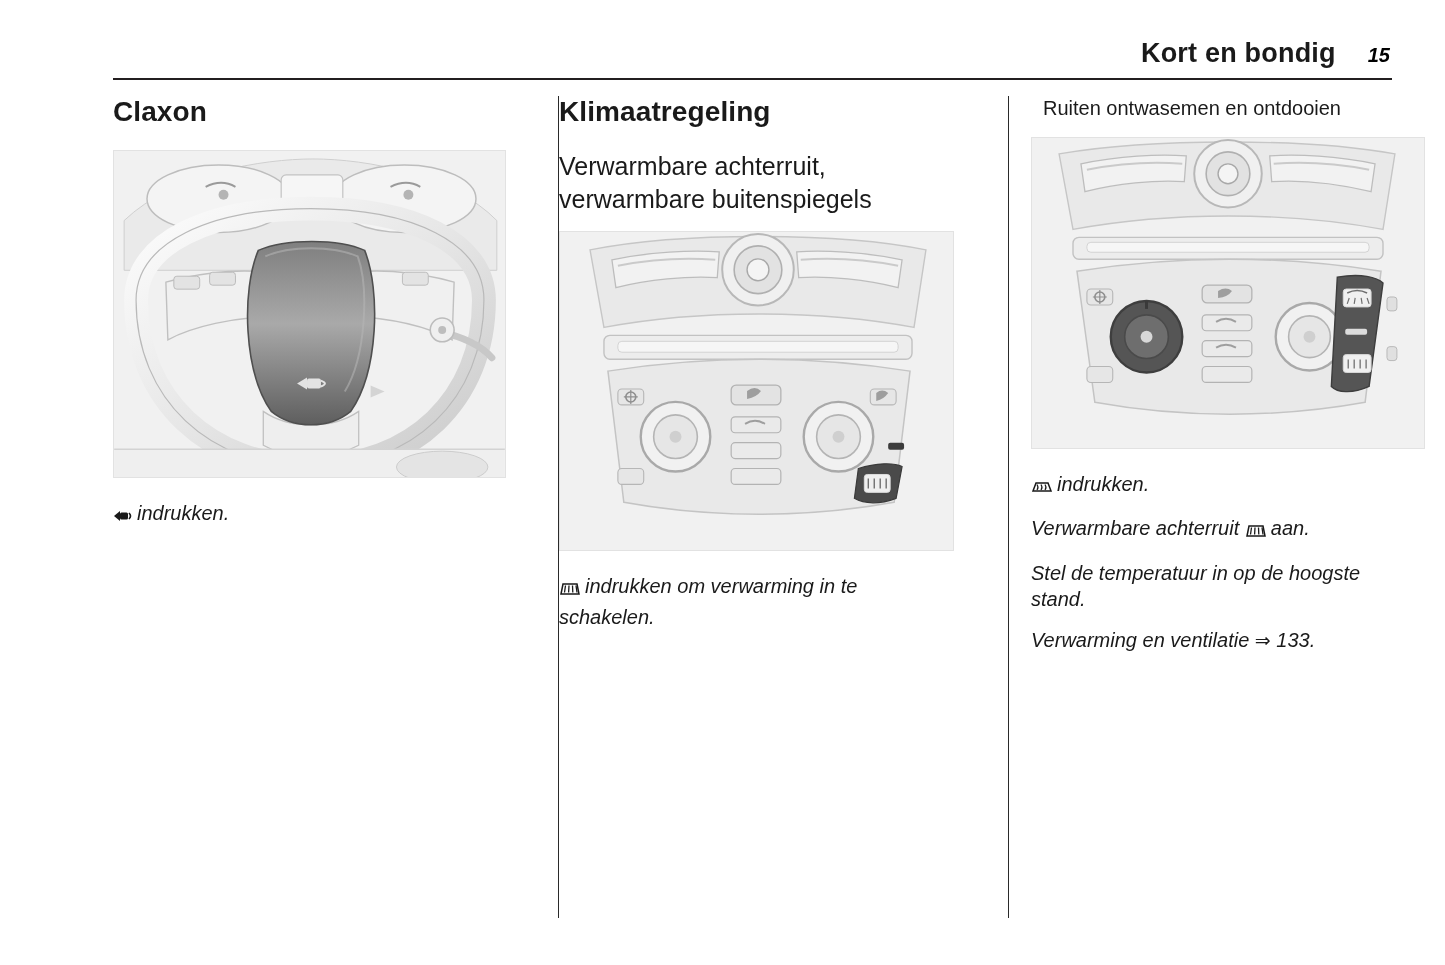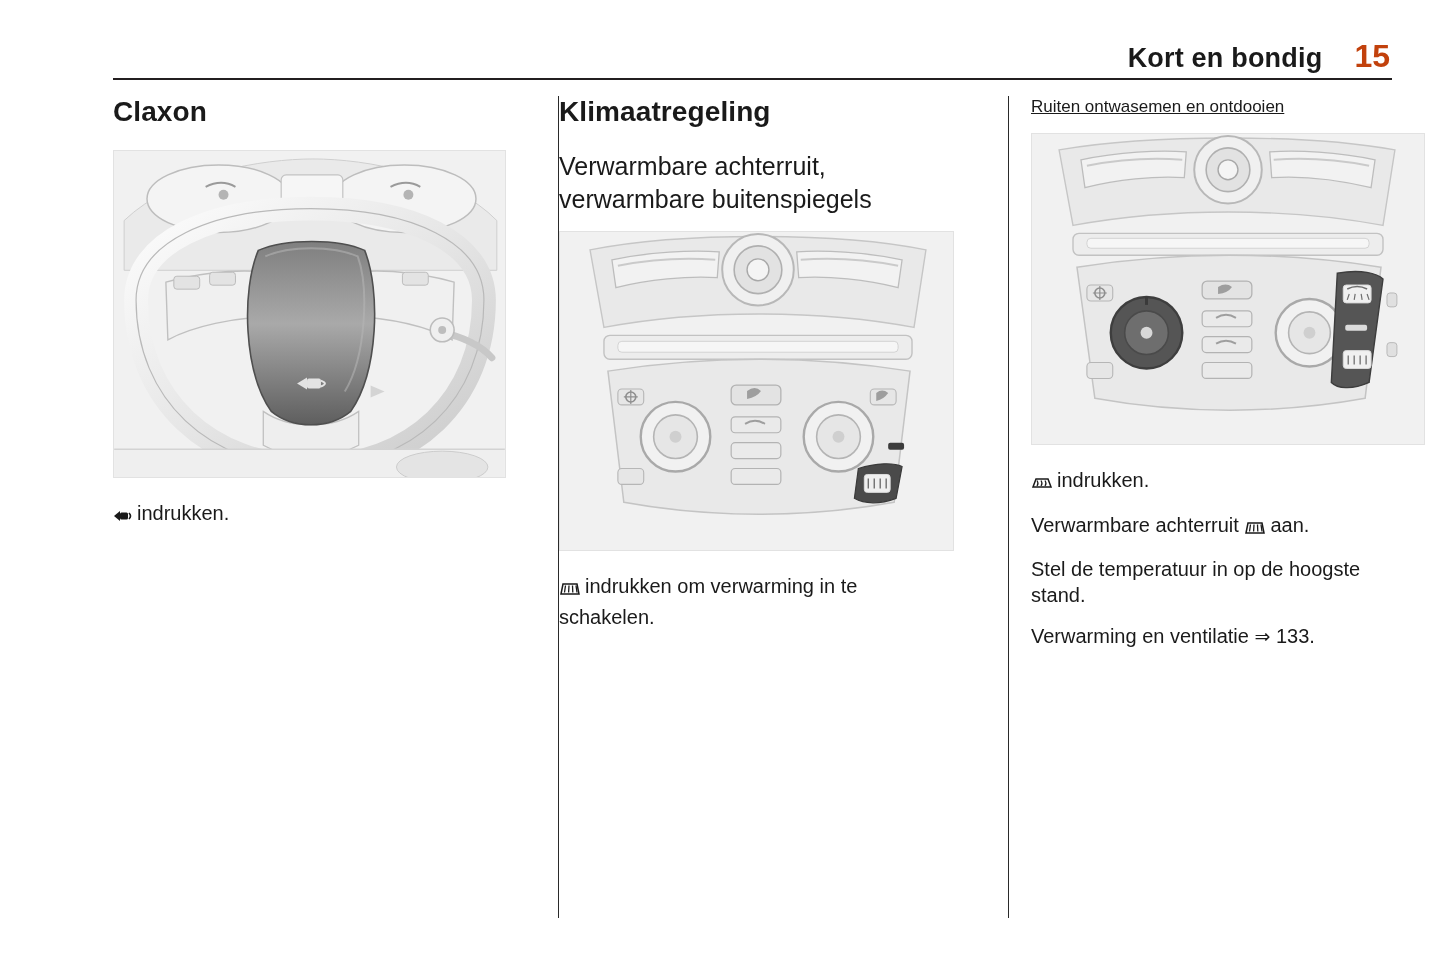--- a/index.html
+++ b/index.html
@@ -45,10 +45,11 @@
     color: #1a1a1a;
   }
   .header-pagenum {
-    font-size: 32px;
+    font-size: 20px;
     font-weight: 700;
     margin-left: 32px;
-    color: #c2410c;
+    color: #000000;
+    font-style: italic;
   }
   
   .columns {

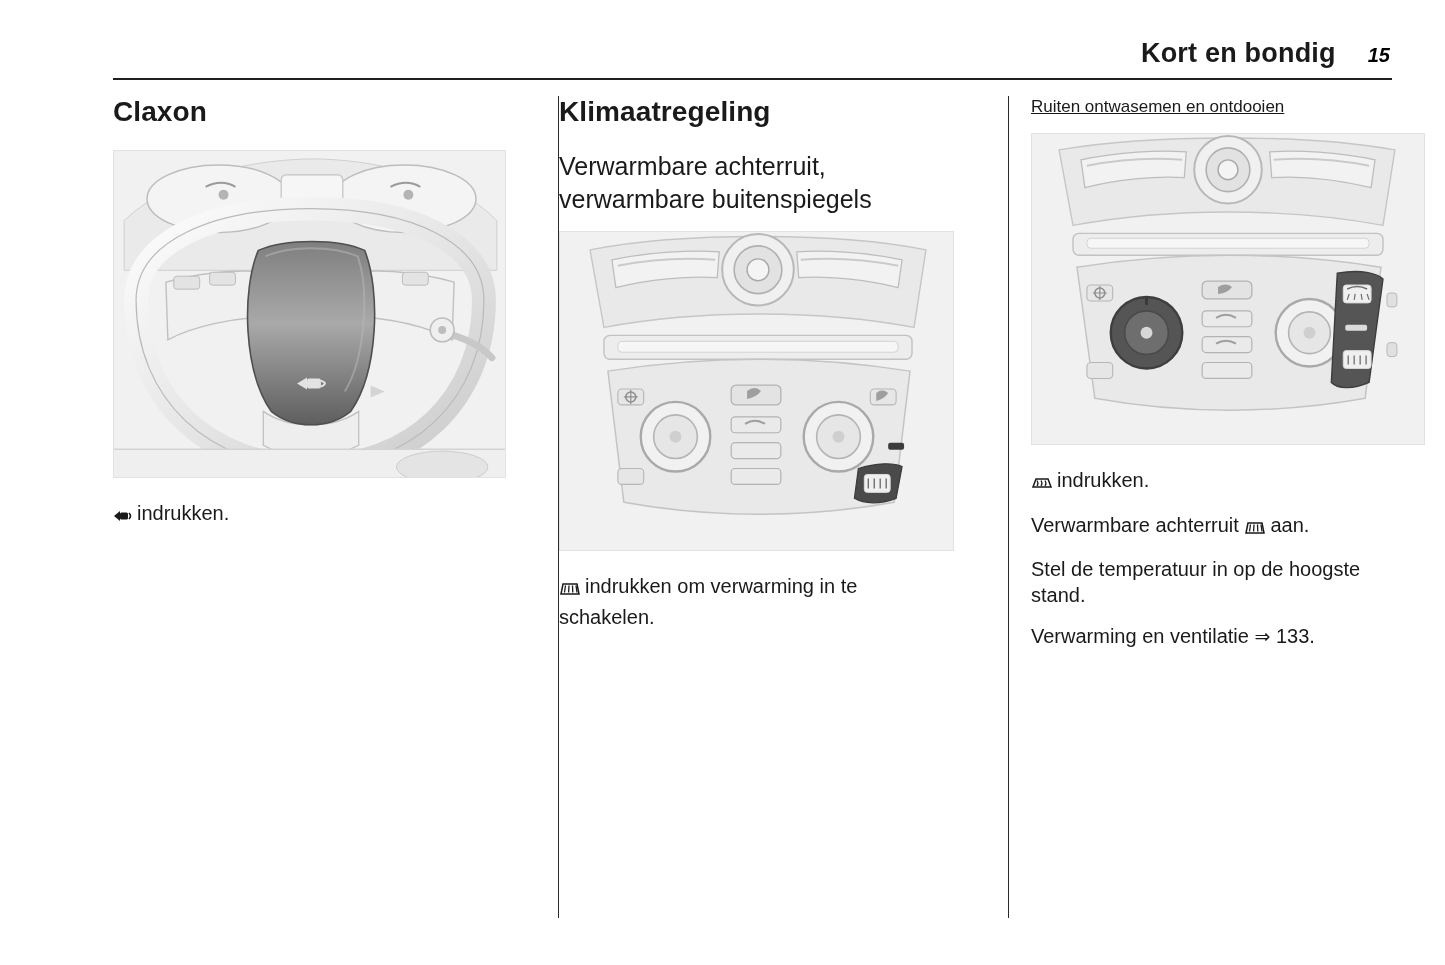--- a/index.html
+++ b/index.html
@@ -83,11 +83,10 @@
     line-height: 1.3;
   }
   h3.sub-title-plain {
-    font-size: 17px;
+    font-size: 20px;
     font-weight: 400;
-    margin: 0 0 16px 0;
+    margin: 0 0 16px 12px;
     line-height: 1.25;
-    text-decoration: underline;
   }
   p.body {
     font-size: 20px;

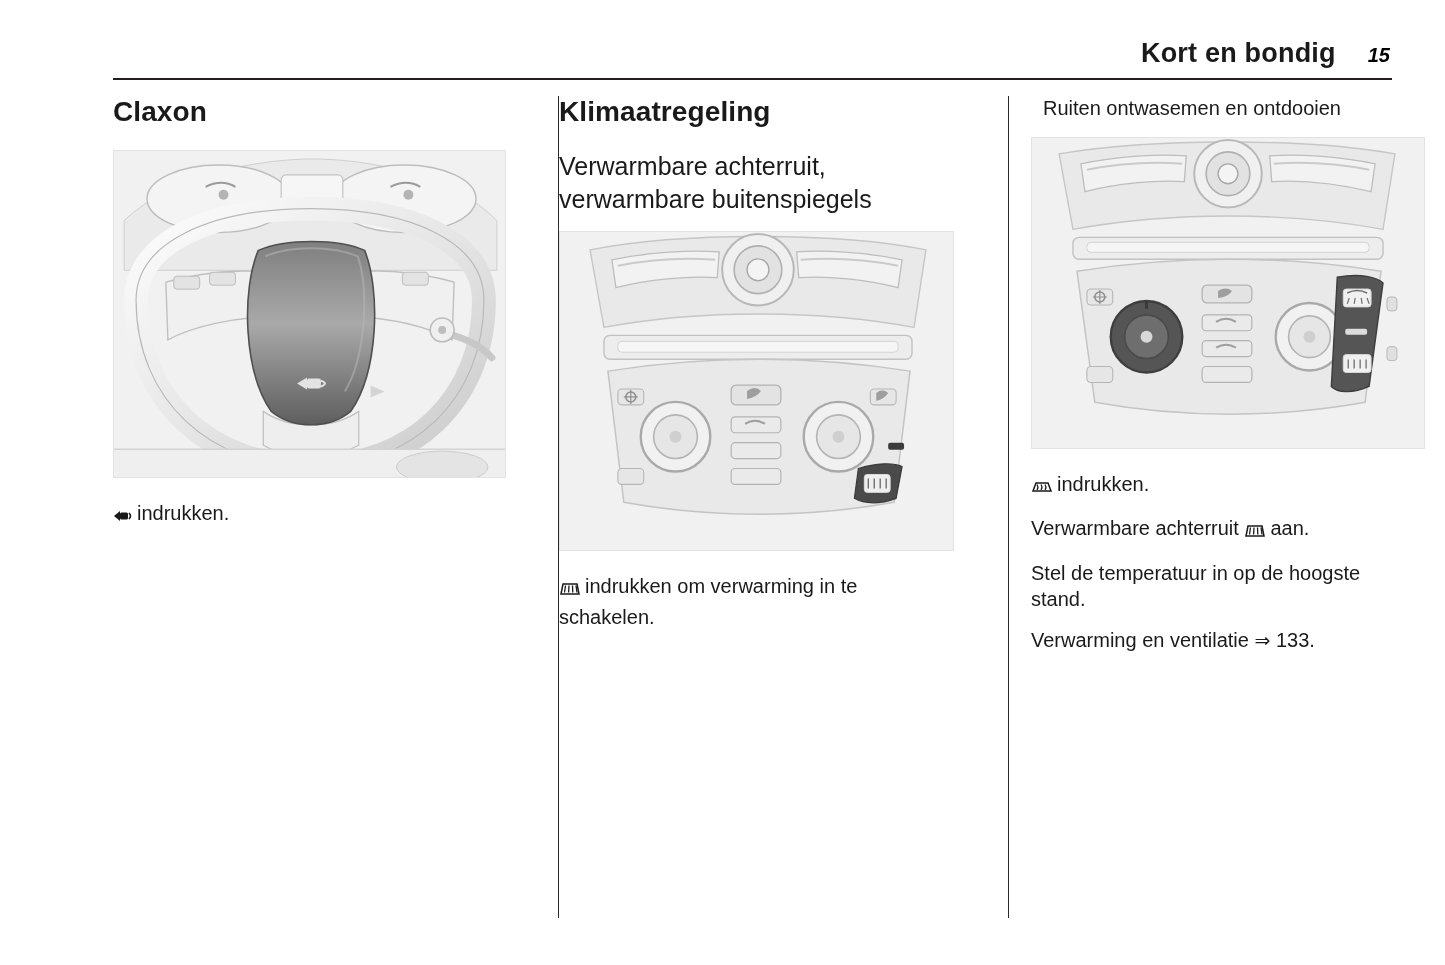--- a/index.html
+++ b/index.html
@@ -92,6 +92,7 @@
     font-size: 20px;
     line-height: 1.32;
     margin: 0 0 14px 0;
+    font-style: italic;
   }
   .ref-arrow {
     font-family: "DejaVu Sans", sans-serif;

